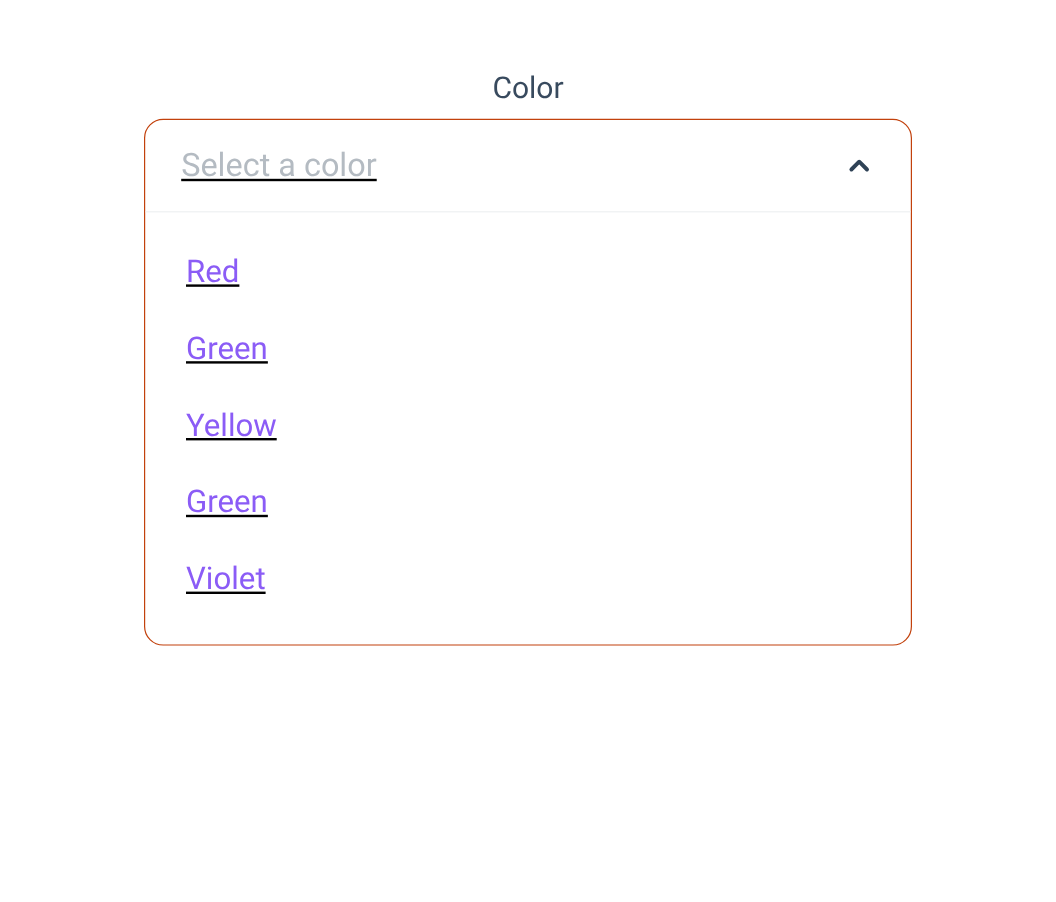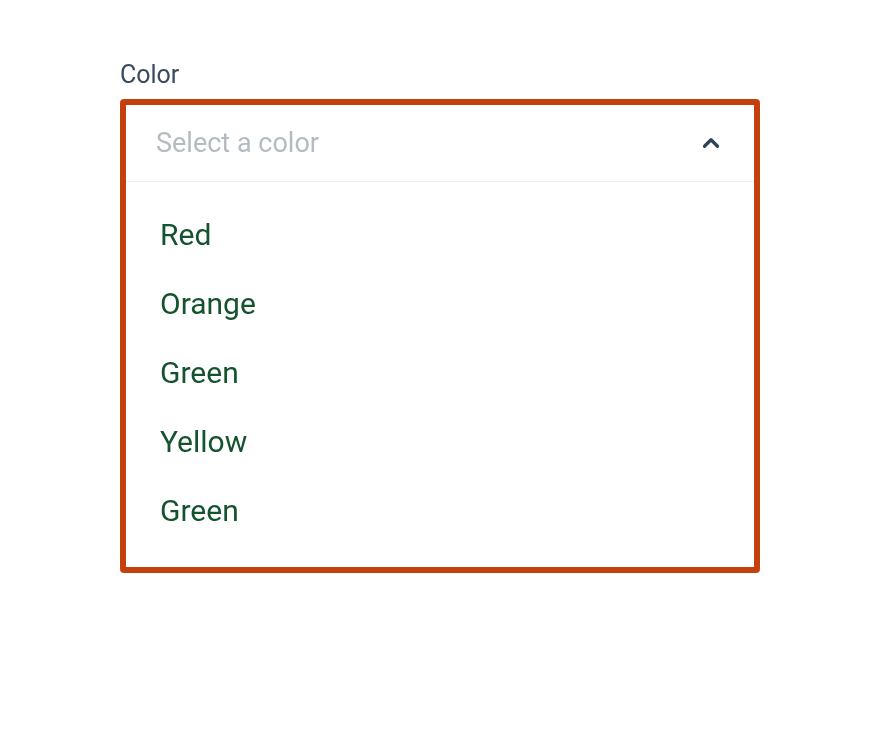--- a/index.html
+++ b/index.html
@@ -19,6 +19,7 @@
       color: #384a5e;
       margin-bottom: 10px;
       font-weight: 400;
+      text-align: center;
     }
     .select-container {
       border: 6px solid #c2410c;

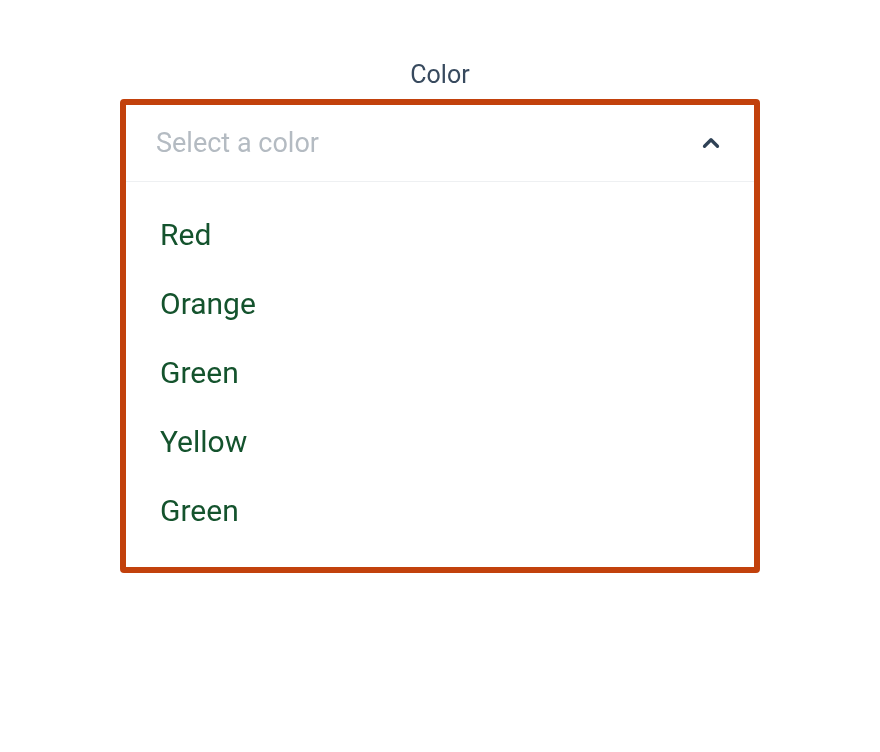--- a/index.html
+++ b/index.html
@@ -22,10 +22,11 @@
       text-align: center;
     }
     .select-container {
-      border: 6px solid #c2410c;
-      border-radius: 4px;
+      border: 1px solid #c2410c;
+      border-radius: 16px;
       background: #ffffff;
       overflow: hidden;
+      text-decoration: underline;
     }
     .select-trigger {
       display: flex;

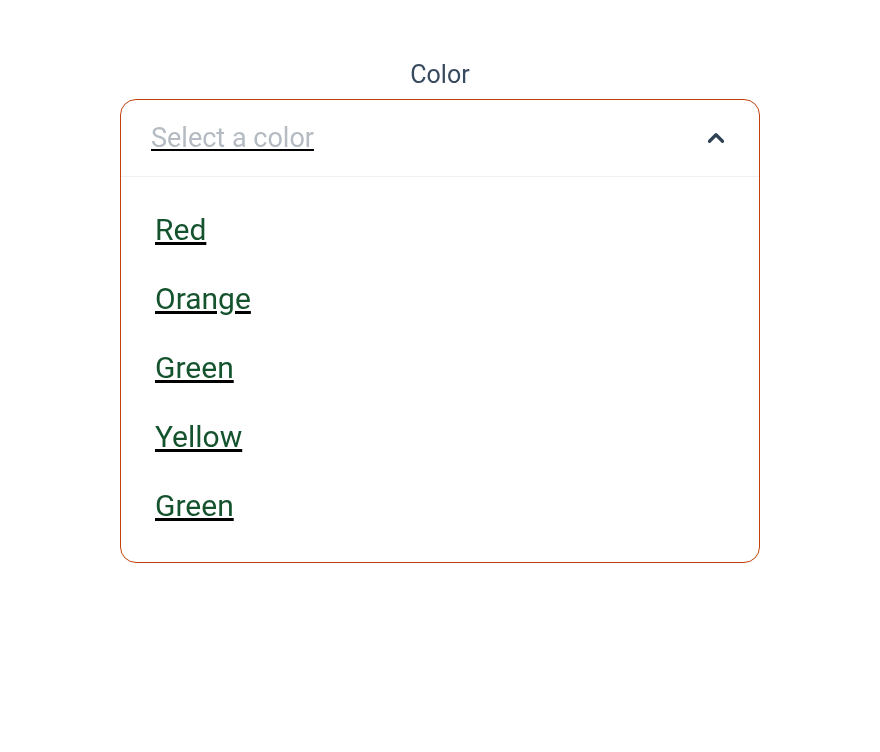--- a/index.html
+++ b/index.html
@@ -54,8 +54,8 @@
       padding: 18px 0 22px 0;
     }
     .option-item {
-      font-size: 30px;
-      color: #14532d;
+      font-size: 26px;
+      color: #8b5cf6;
       padding: 17px 34px;
       cursor: pointer;
       font-weight: 400;

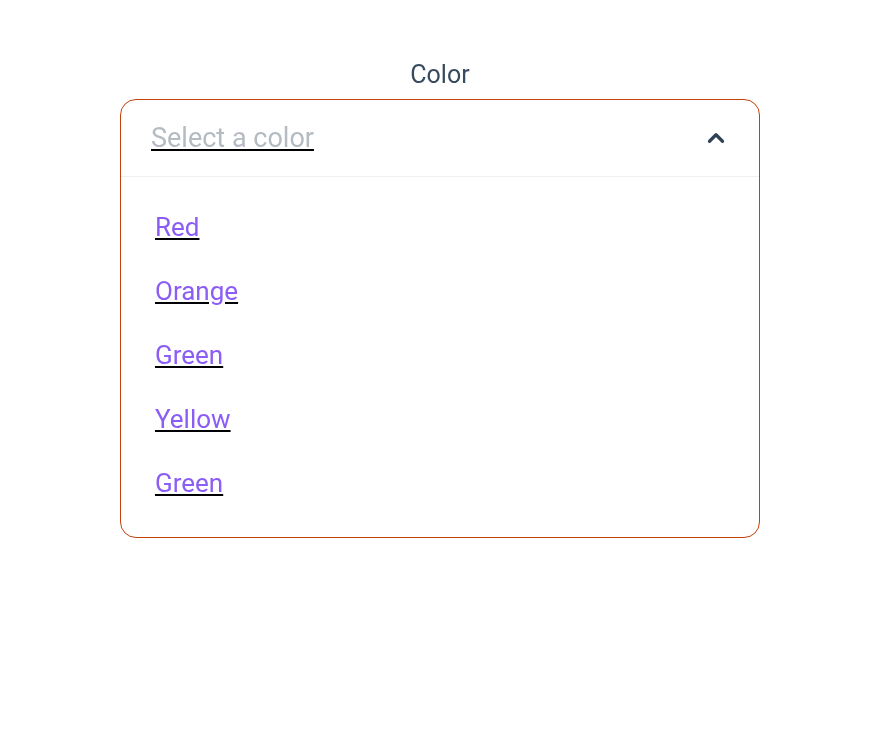--- a/index.html
+++ b/index.html
@@ -77,7 +77,6 @@
   </div>
   <div class="options-list">
     <div class="option-item">Red</div>
-    <div class="option-item">Orange</div>
     <div class="option-item">Green</div>
     <div class="option-item">Yellow</div>
     <div class="option-item">Green</div>

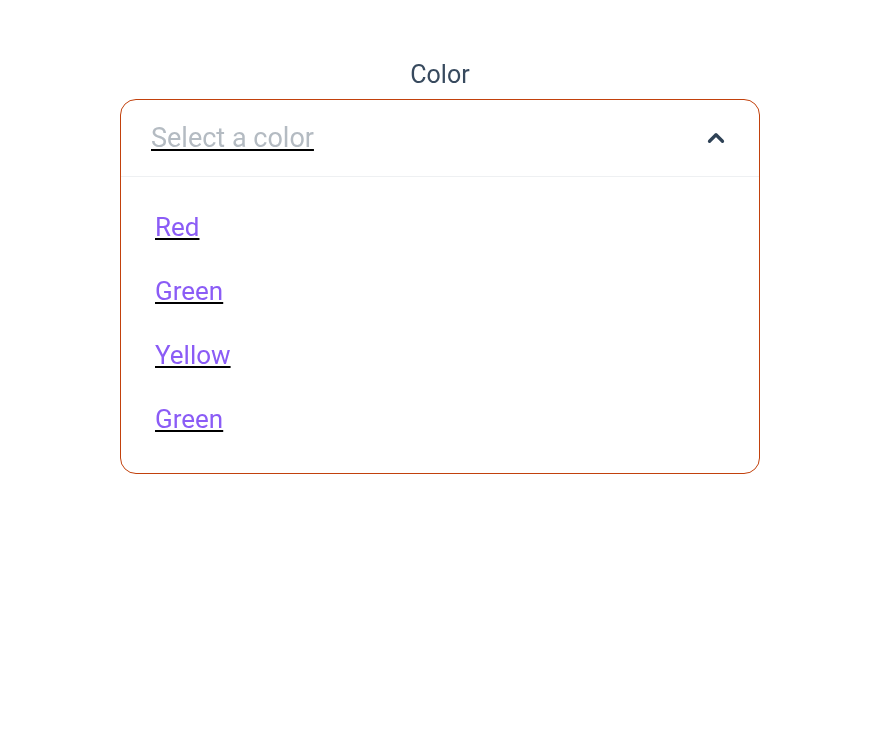--- a/index.html
+++ b/index.html
@@ -80,6 +80,7 @@
     <div class="option-item">Green</div>
     <div class="option-item">Yellow</div>
     <div class="option-item">Green</div>
+    <div class="option-item">Violet</div>
   </div>
 </div>
 

